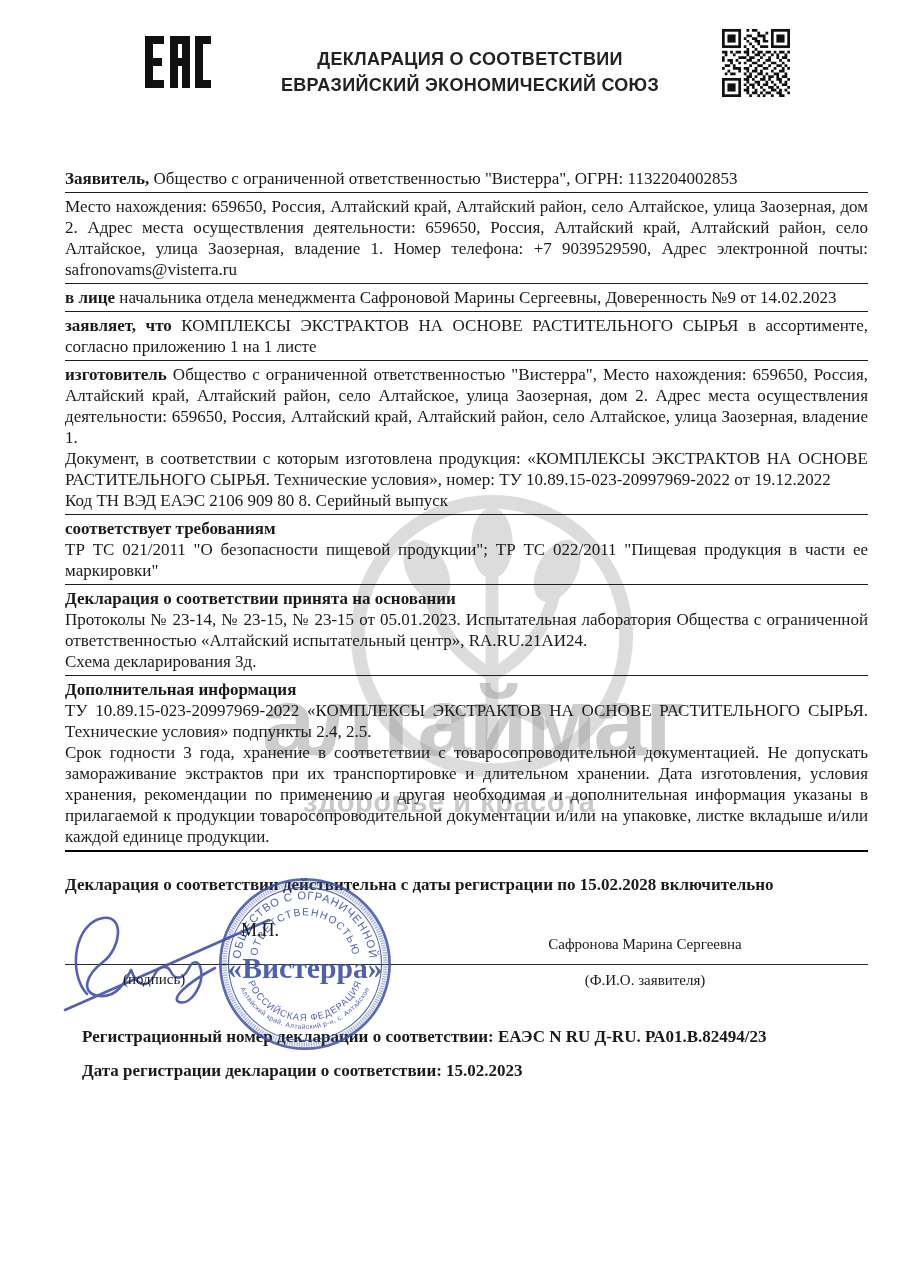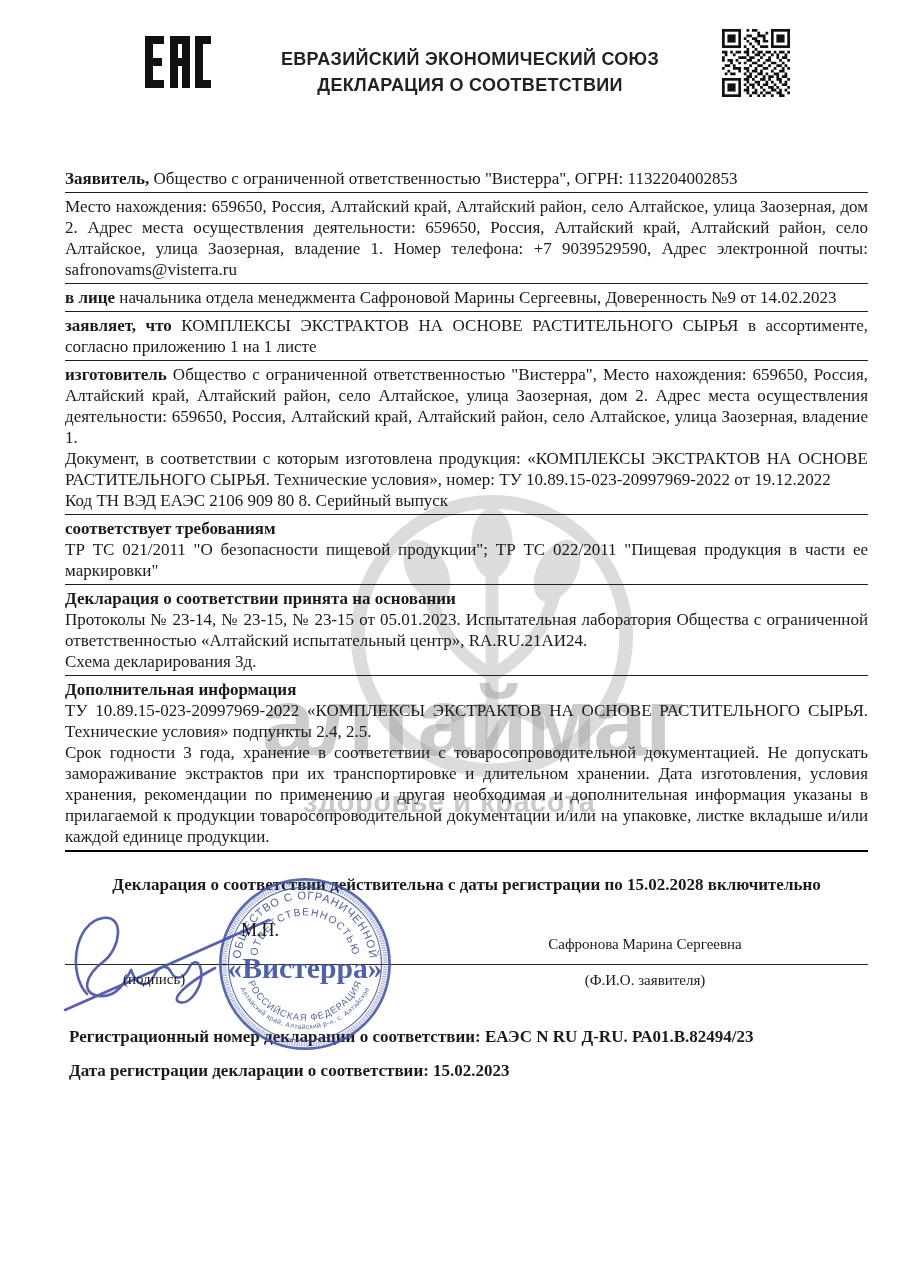--- a/index.html
+++ b/index.html
@@ -86,8 +86,8 @@
   </svg>
 
   <div class="hdr-title">
+    <div>ДЕКЛАРАЦИЯ О СООТВЕТСТВИИ</div>
     <div>ЕВРАЗИЙСКИЙ ЭКОНОМИЧЕСКИЙ СОЮЗ</div>
-    <div>ДЕКЛАРАЦИЯ О СООТВЕТСТВИИ</div>
   </div>
 
   <svg class="qr" width="68" height="68" viewBox="0 0 25 25">

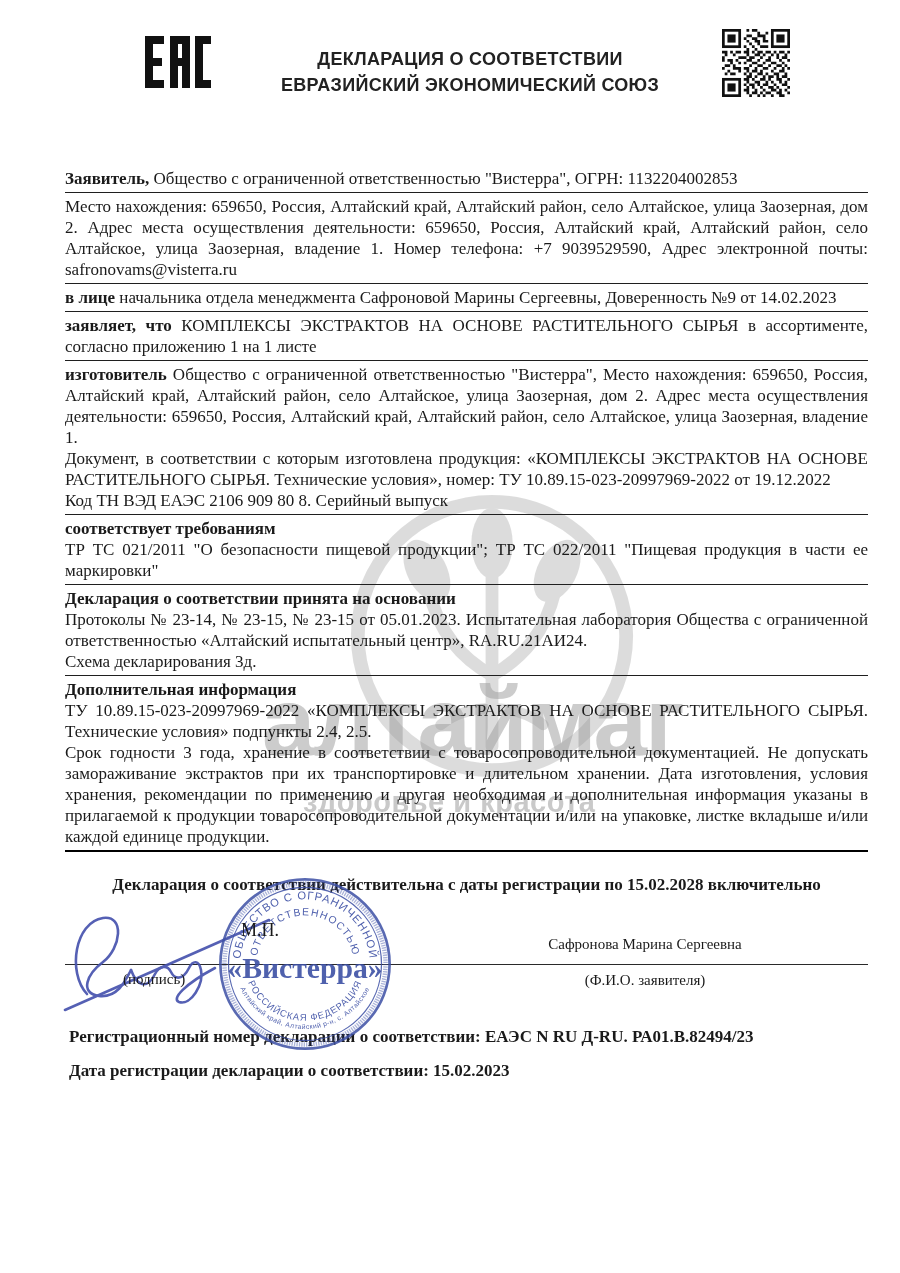--- a/index.html
+++ b/index.html
@@ -29,7 +29,7 @@
   .lead{font-weight:bold;}
   .heading{font-weight:bold;text-align:left !important;}
   .validity{border-top:2.8px solid #000;padding:5px 0 2px;font-weight:bold;}
-  .validity p{text-align:center;}
+  .validity p{text-align:left;}
 
   
   .sig-area{position:relative;height:102px;}

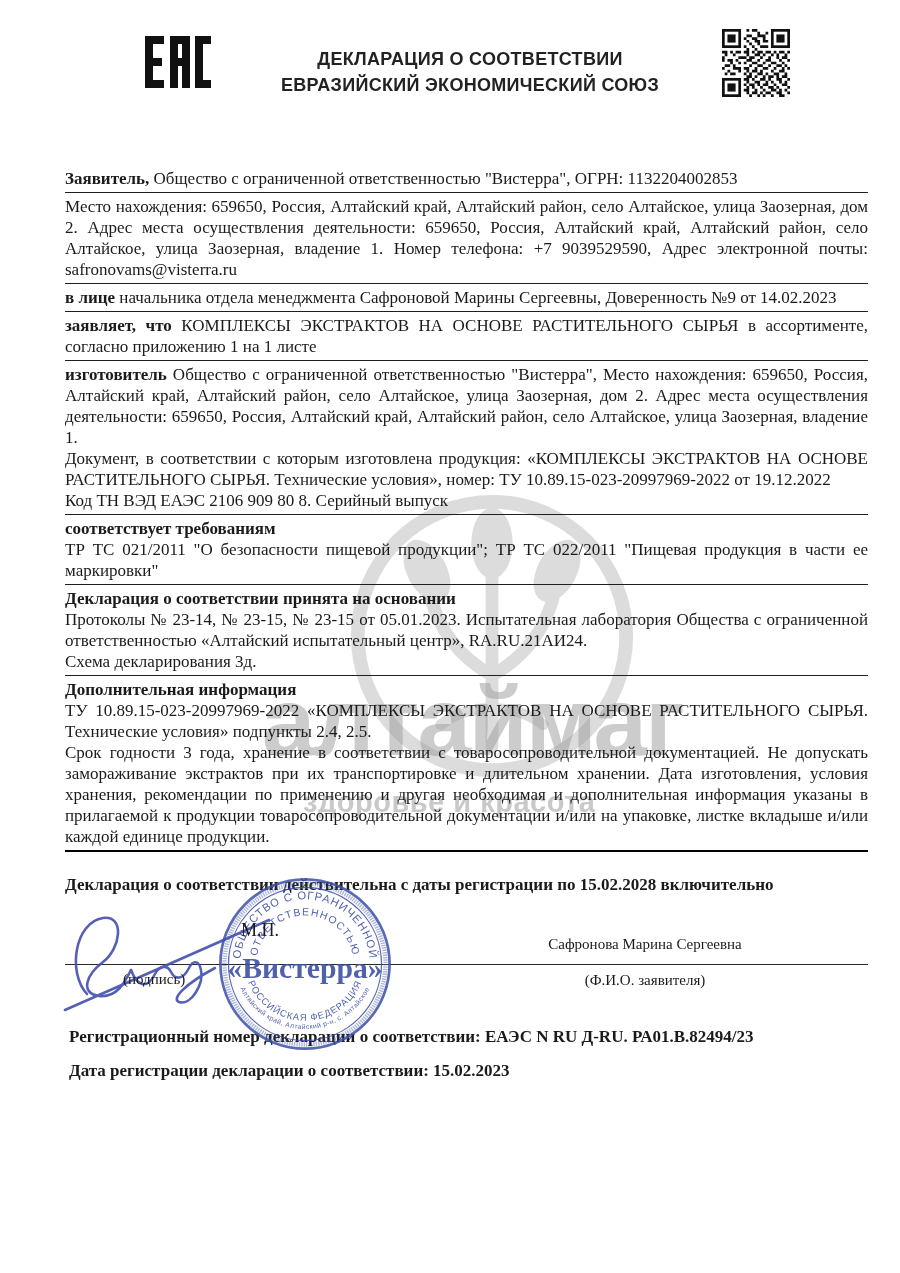--- a/index.html
+++ b/index.html
@@ -44,7 +44,7 @@
   .stamp .st-name{font-family:"Liberation Serif",serif;font-weight:bold;}
 
   .reg{margin-top:10px;font-weight:bold;font-size:17px;}
-  .reg p{margin:0 4px 13px;text-align:left;}
+  .reg p{margin:0 17px 13px;text-align:left;}
 </style>
 </head>
 <body>

